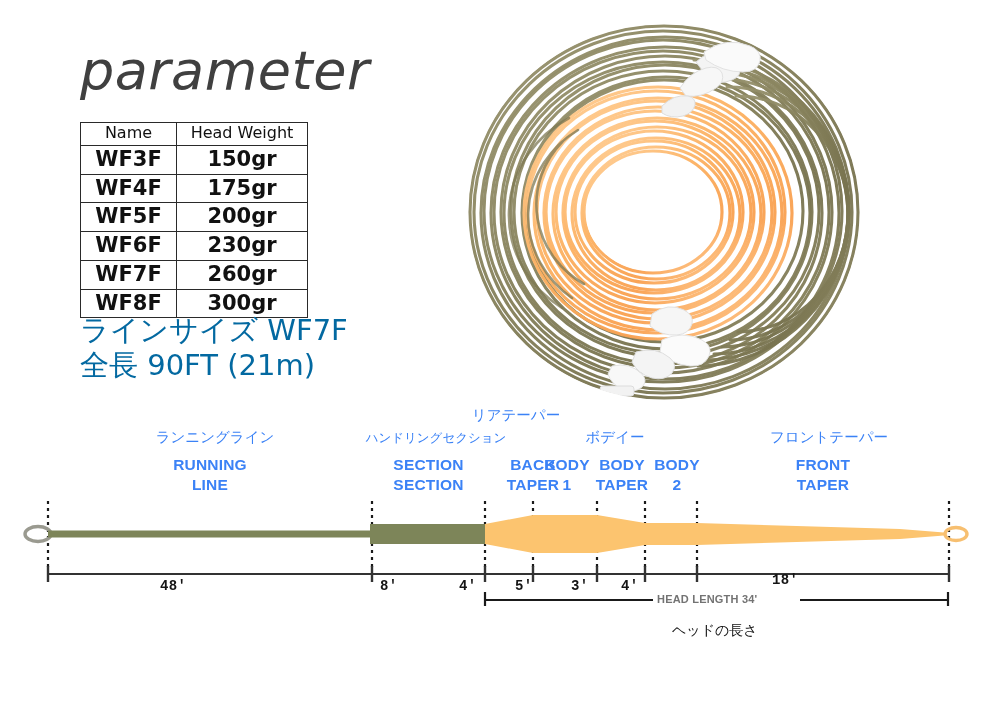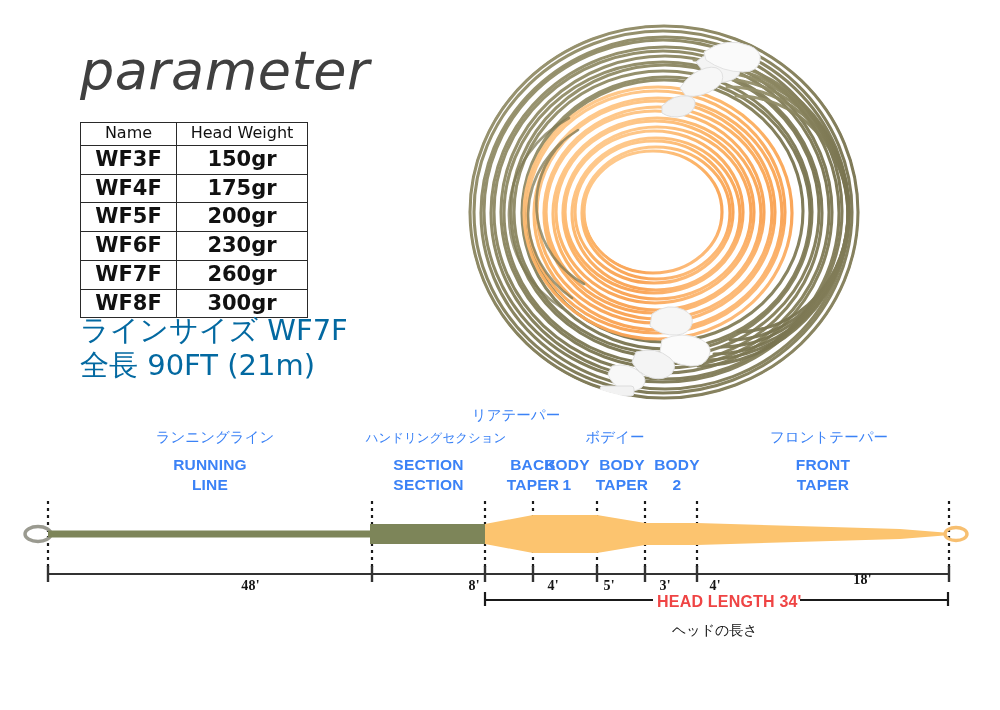--- a/index.html
+++ b/index.html
@@ -79,8 +79,8 @@
   .dim{
     position:absolute;
     font-size:14px;font-weight:700;color:#141414;
-    text-align:right;white-space:nowrap;
-    font-family:Liberation Serif, serif;
+    text-align:left;white-space:nowrap;
+    font-family:Liberation Mono, monospace;
     letter-spacing:.3px;
   }
   .head-len{

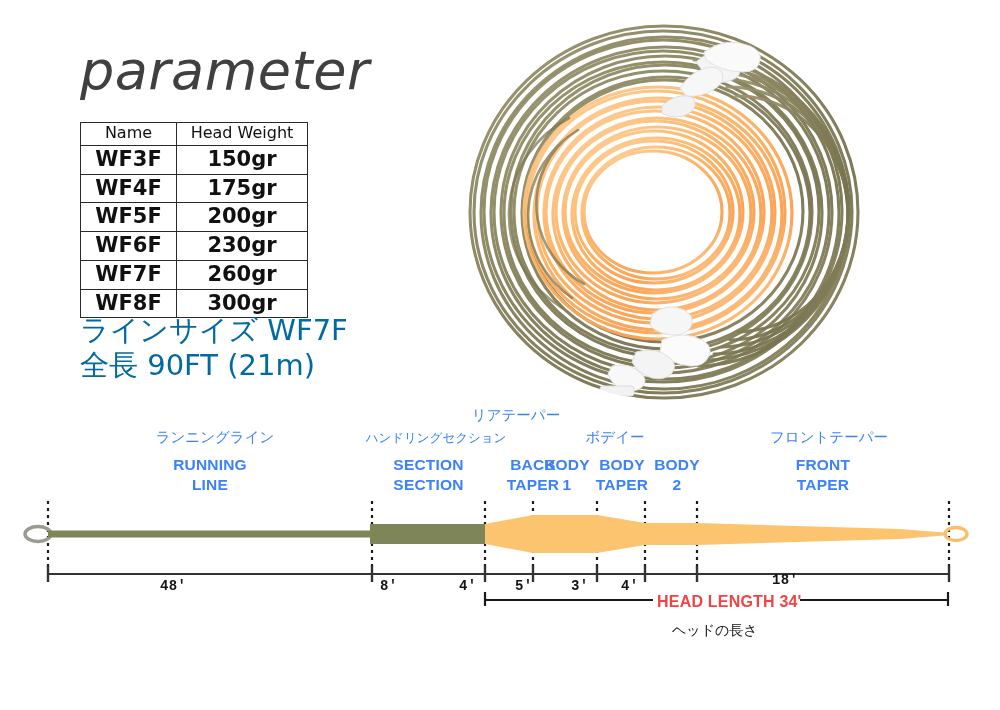--- a/index.html
+++ b/index.html
@@ -85,7 +85,7 @@
   }
   .head-len{
     position:absolute;
-    font-size:16px;font-weight:700;color:#ef4444;
+    font-size:11px;font-weight:700;color:#737373;
     white-space:nowrap;
     font-family:"Liberation Sans",sans-serif;
     letter-spacing:.2px;

